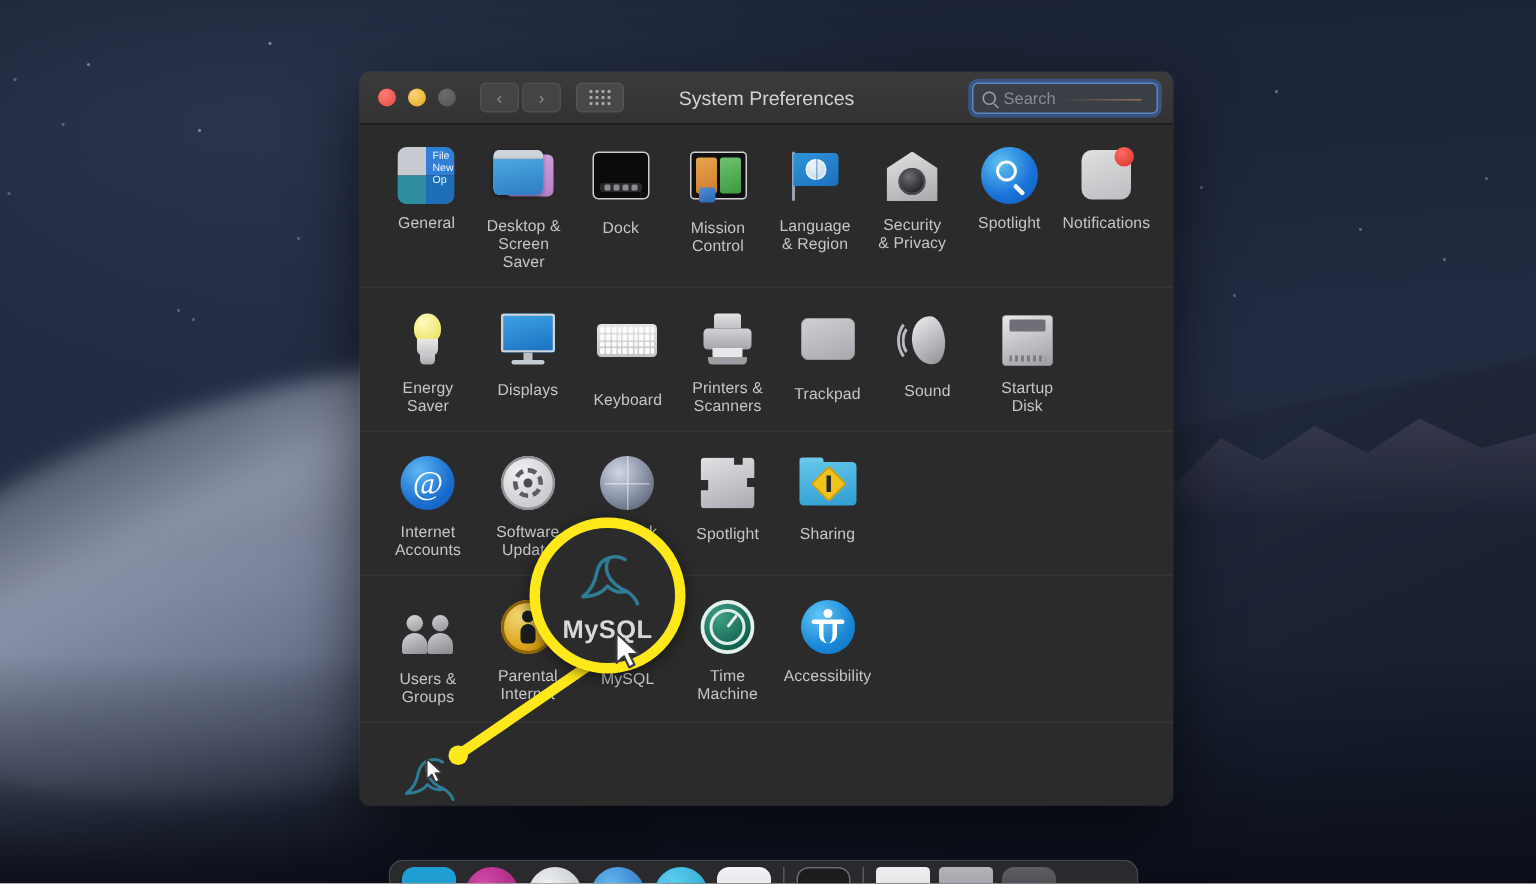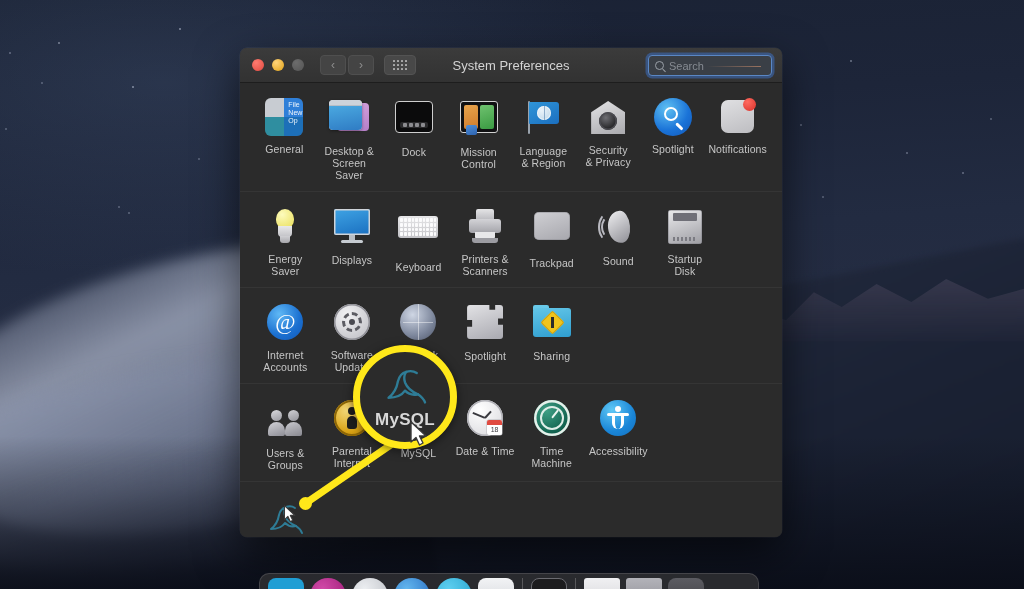--- a/index.html
+++ b/index.html
@@ -923,19 +923,6 @@
           <div class="pref-label">MySQL</div>
         </div>
 
-        <div class="pref-item">
-          <div class="pref-icon">
-            <div class="ic-datetime">
-              <div class="hh"></div>
-                <div class="mh"></div>
-              <div class="cal">
-                  <div class="ch"></div>
-                  <div class="cd">18</div>
-                </div>
-            </div>
-          </div>
-          <div class="pref-label">Date &amp; Time</div>
-        </div>
 
         <div class="pref-item">
           <div class="pref-icon">

